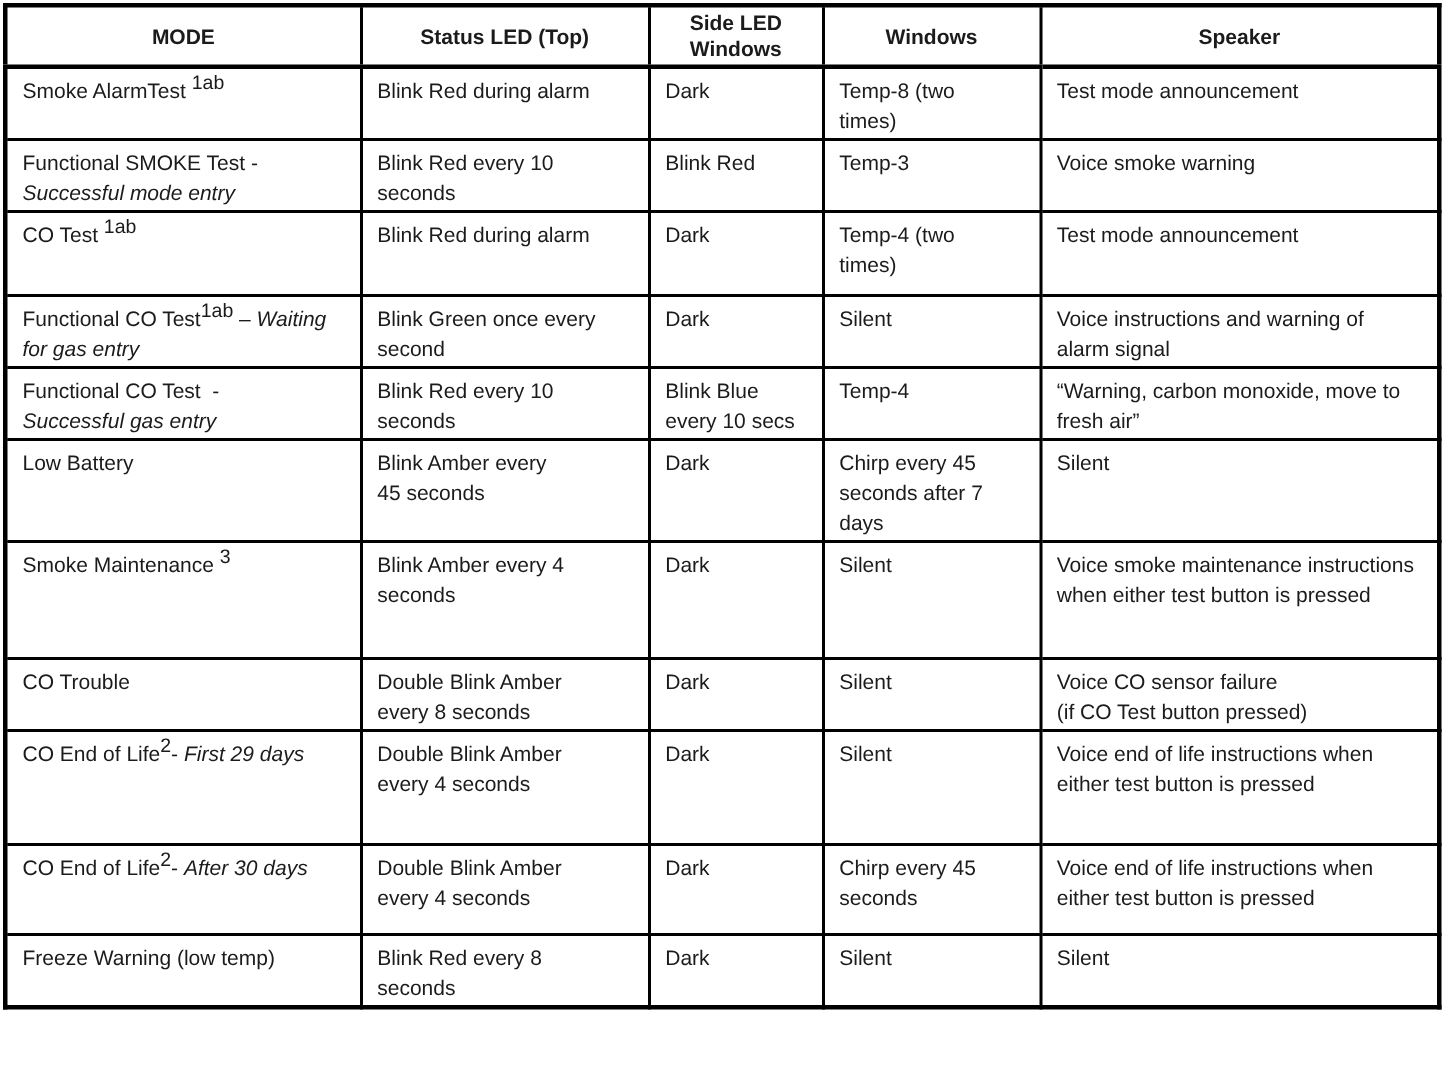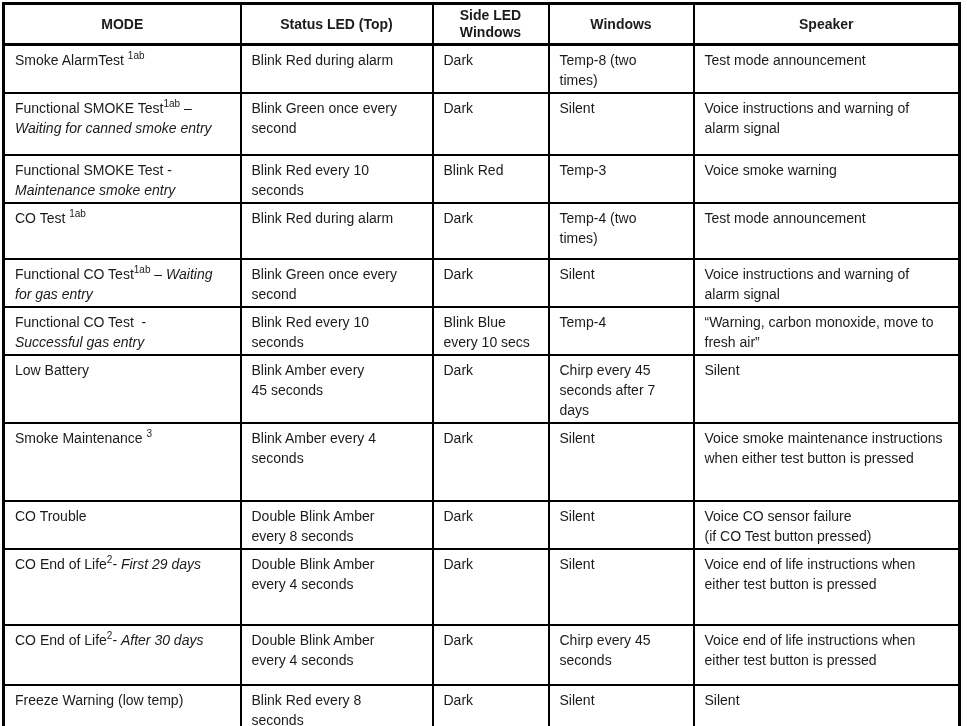--- a/index.html
+++ b/index.html
@@ -52,7 +52,7 @@
     line-height:20px;
   }
   table.mode-table tbody td sup{
-    font-size:10px;
+    font-size:13px;
     line-height:0;
     vertical-align:super;
     letter-spacing:0;

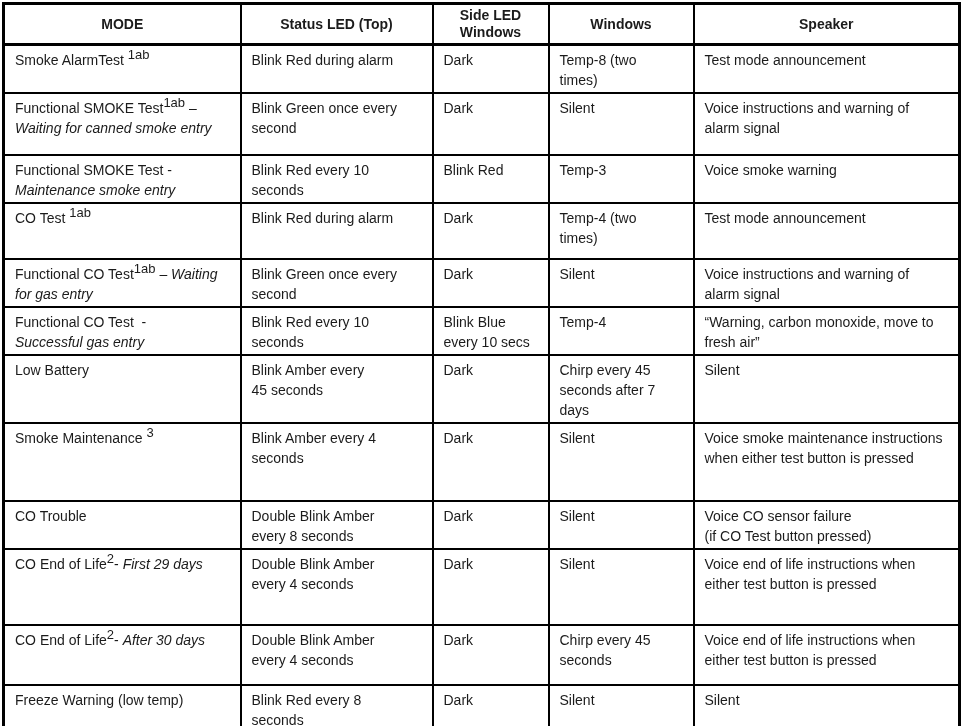--- a/index.html
+++ b/index.html
@@ -90,15 +90,6 @@
         <td>Temp-8 (two
 times)</td>
         <td>Test mode announcement</td>
-      </tr>
-      <tr style="height: 62px;">
-        <td>Functional SMOKE Test<sup>1ab</sup> –<br><i>Waiting for canned smoke entry</i></td>
-        <td>Blink Green once every
-second</td>
-        <td>Dark</td>
-        <td>Silent</td>
-        <td>Voice instructions and warning of
-alarm signal</td>
       </tr>
       <tr style="height: 42px;">
         <td>Functional SMOKE Test -<br><i>Maintenance smoke entry</i></td>

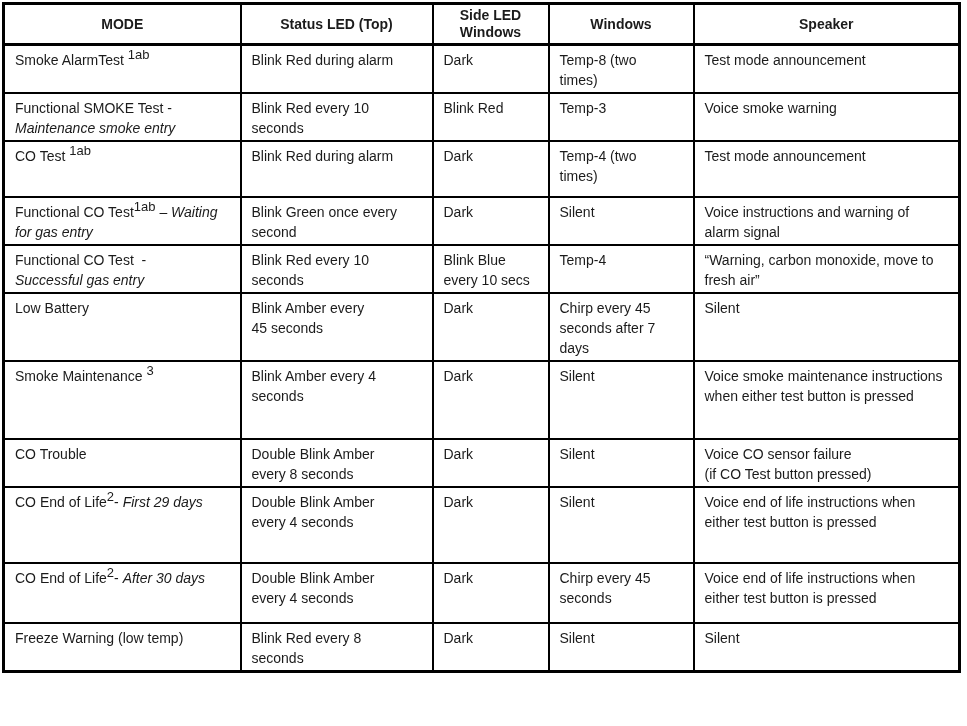--- a/index.html
+++ b/index.html
@@ -92,7 +92,7 @@
         <td>Test mode announcement</td>
       </tr>
       <tr style="height: 42px;">
-        <td>Functional SMOKE Test -<br><i>Maintenance smoke entry</i></td>
+        <td>Functional SMOKE Test -<br><i>Successful mode entry</i></td>
         <td>Blink Red every 10
 seconds</td>
         <td>Blink Red</td>

